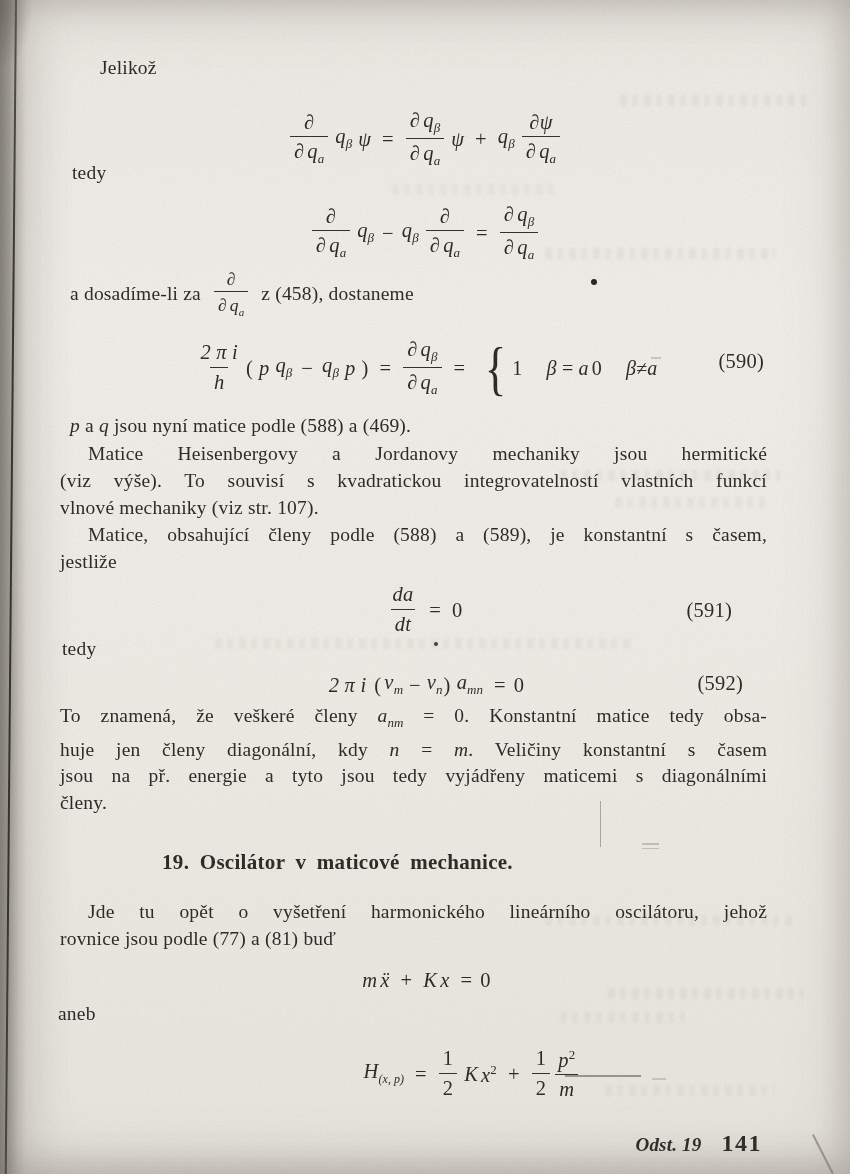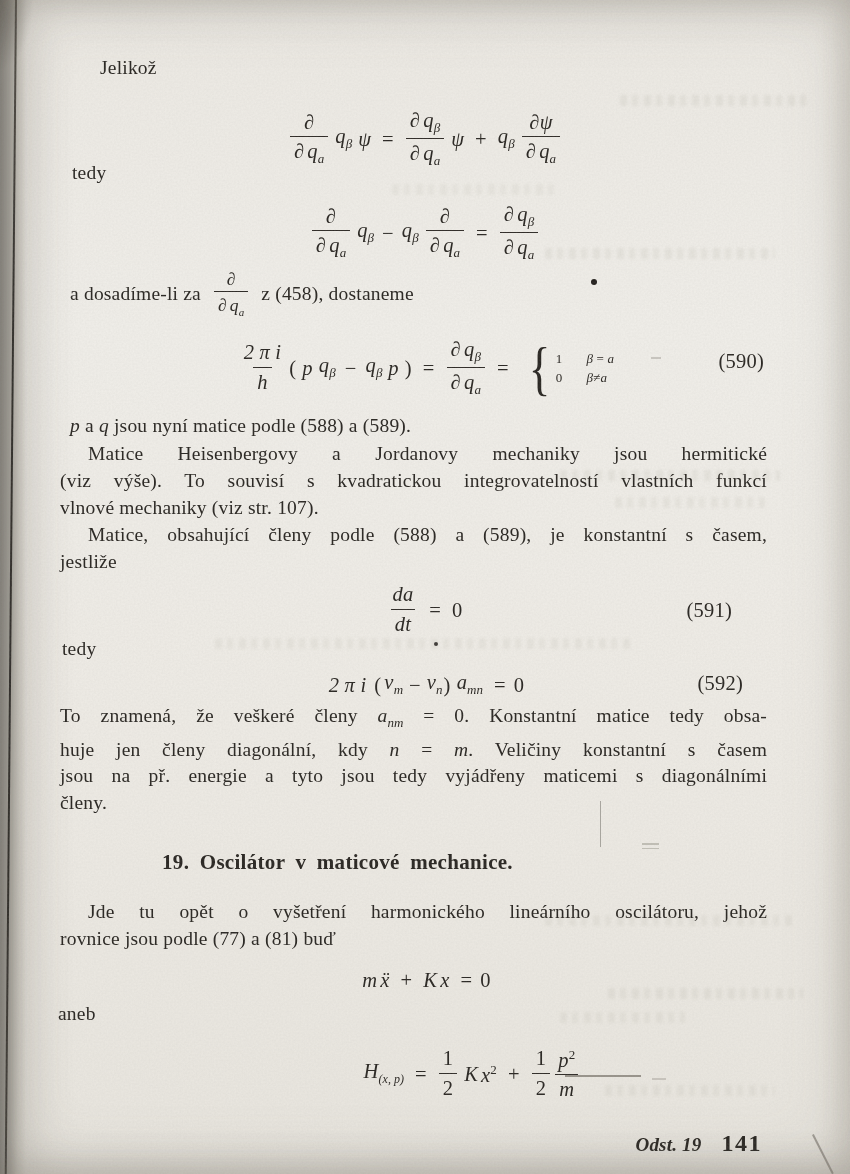--- a/index.html
+++ b/index.html
@@ -46,7 +46,7 @@
   .cases{display:inline-flex; align-items:center; margin-left:8px;}
   .brace{display:inline-block; font-size:60px; line-height:.85; transform:scaleX(.75);
          margin-right:2px; font-weight:400;}
-  .rows{display:flex; flex-direction:column; gap:3px; font-size:13px;}
+  .rows{display:flex; flex-direction:row; gap:3px; font-size:20px;}
   .row{white-space:nowrap;}
   .cond{margin-left:24px;}
   .eqnum{position:absolute; font-size:20.5px; z-index:2;}

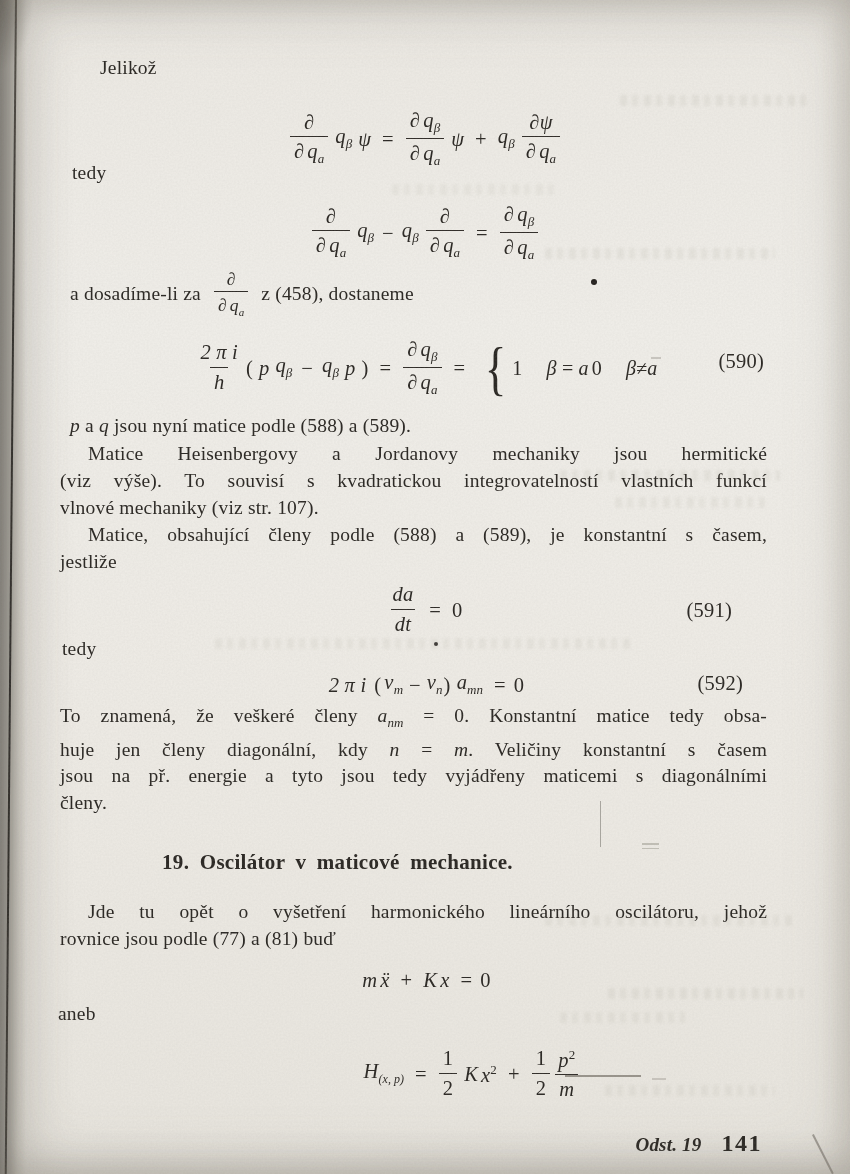--- a/index.html
+++ b/index.html
@@ -172,7 +172,7 @@
   <span class="eqnum" style="top:350px;right:86px;">(590)</span>
   <div class="hdash" style="left:651px;top:357px;width:10px;opacity:.45;"></div>
 
-  <div class="abs para" style="top:413px;padding-left:10px;"><i>p</i><span> a </span><i>q</i><span> jsou nyní matice podle (588) a (589).</span></div>
+  <div class="abs para" style="top:413px;padding-left:10px;"><i>p</i><span> a </span><i>q</i><span> jsou nyní matice podle (588) a (469).</span></div>
 
   <div class="abs para" style="top:441px;">
     <div class="jline indent">Matice Heisenbergovy a Jordanovy mechaniky jsou hermitické</div>

